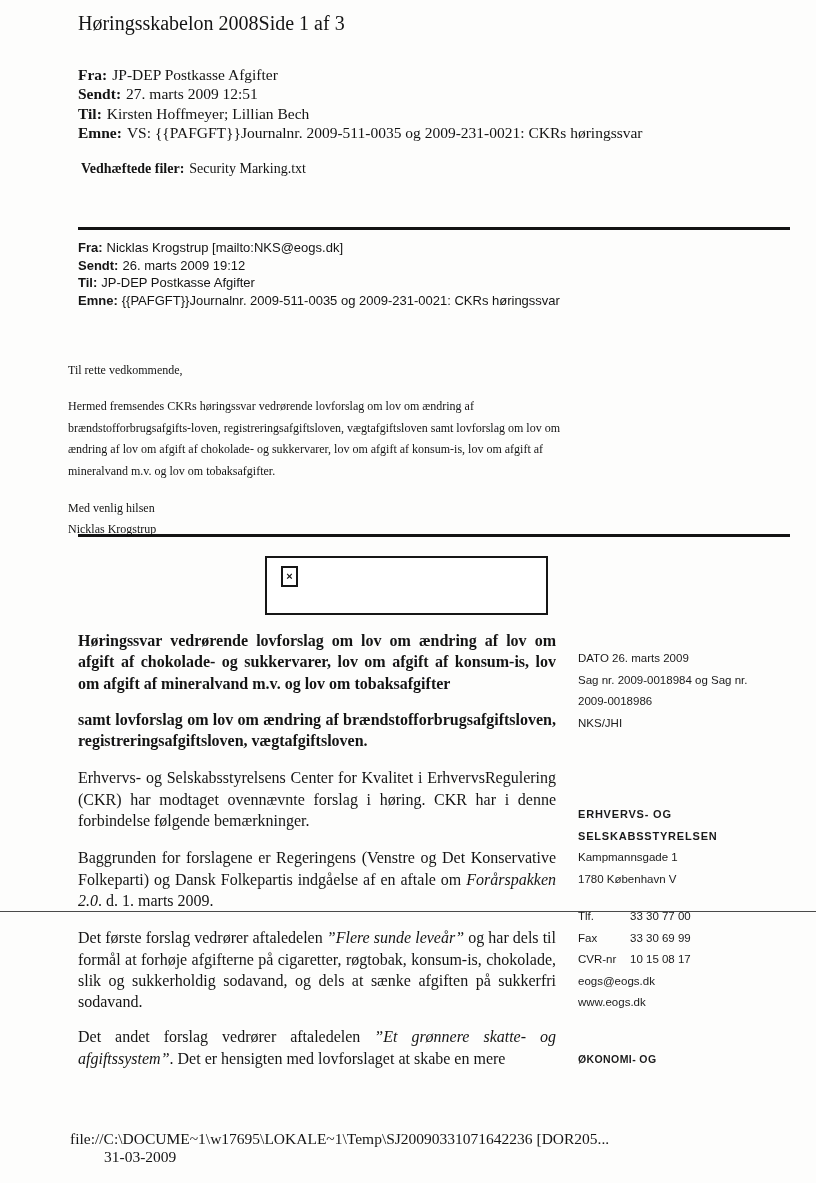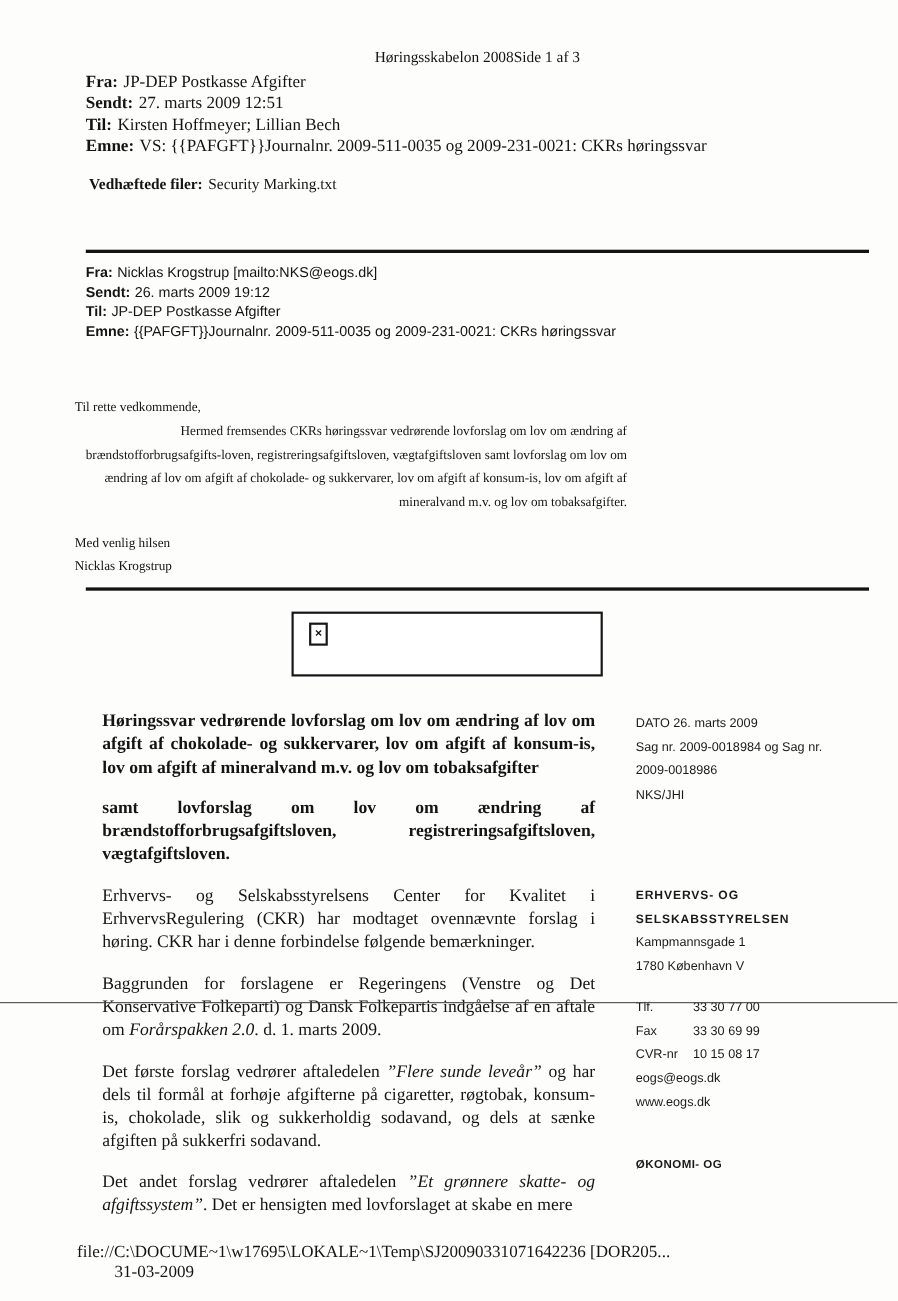--- a/index.html
+++ b/index.html
@@ -12,8 +12,8 @@
   .sans{font-family:"Liberation Sans","DejaVu Sans",sans-serif;}
   .abs{position:absolute;}
   
-  .pagehead{top:12px;left:78px;width:712px;display:flex;justify-content:center;
-    font-size:14px;margin-top:33px;}
+  .pagehead{top:12px;left:78px;width:712px;display:flex;justify-content:flex-start;
+    font-size:20px;}
   
   .email1{top:65px;left:78px;width:700px;font-size:15.5px;line-height:19.3px;}
   .email1 .lbl{font-weight:bold;margin-right:5px;}

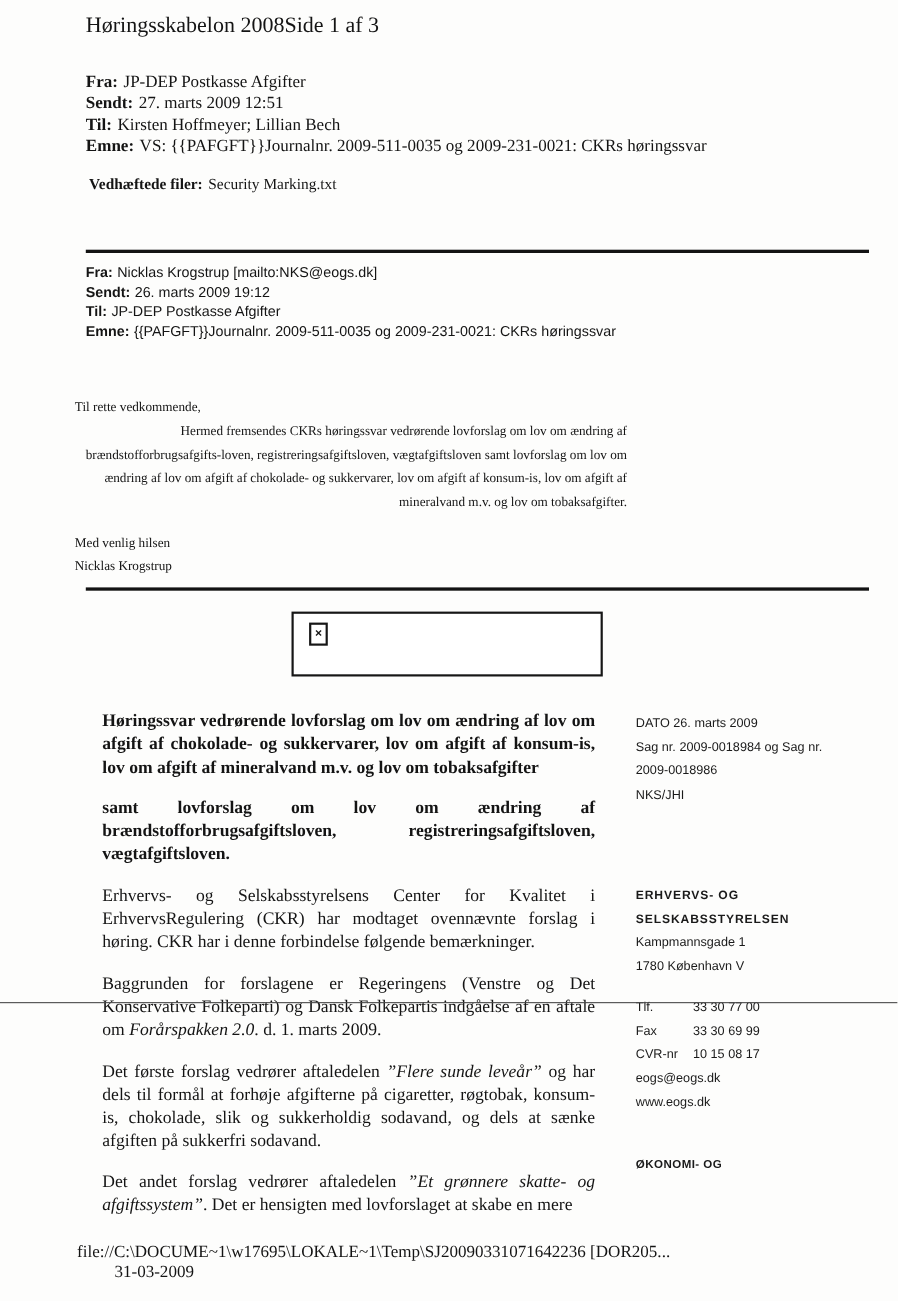--- a/index.html
+++ b/index.html
@@ -29,7 +29,7 @@
   .email2 .lbl{font-weight:bold;margin-right:4px;}
   
   .ebody{top:360px;left:68px;width:502px;font-size:12px;line-height:21.4px;}
-  .ebody .para{text-align:right;}
+  .ebody .para{margin-top:15px;}
   .ebody .signoff{margin-top:16px;}
   
   .imgbox{top:556px;left:265px;width:279px;height:55px;border:2px solid #161616;background:#fff;}

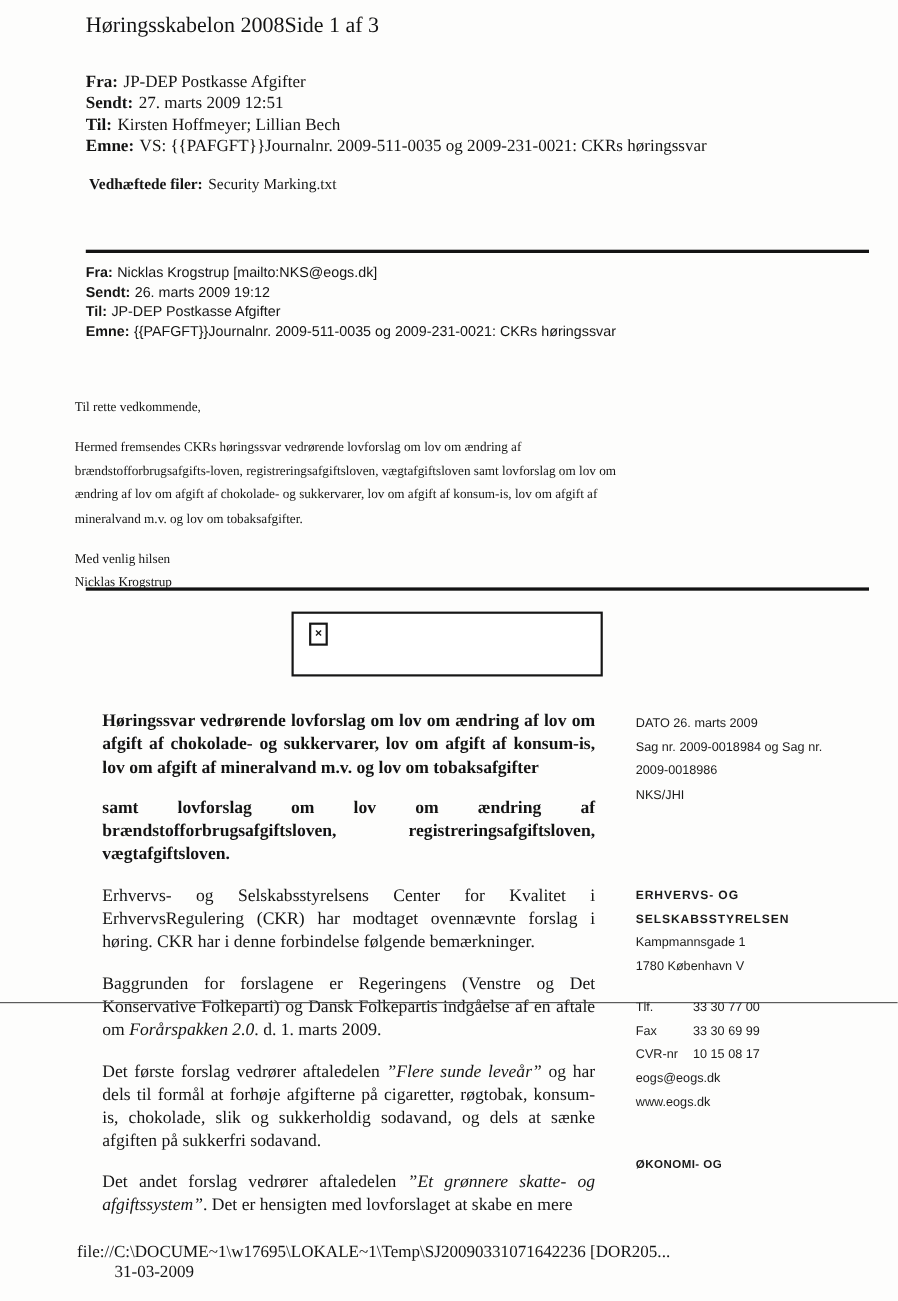--- a/index.html
+++ b/index.html
@@ -38,7 +38,7 @@
     font-family:"Liberation Sans",sans-serif;font-size:11px;font-weight:bold;line-height:1;}
   
   .letter{top:630px;left:78px;width:478px;font-size:16px;line-height:21.3px;text-align:justify;}
-  .letter p{margin:15px;}
+  .letter p{margin:0;}
   .letter .h{font-weight:bold;}
   .letter .gap15{margin-top:15px;}
   .letter .gap16{margin-top:16px;}

